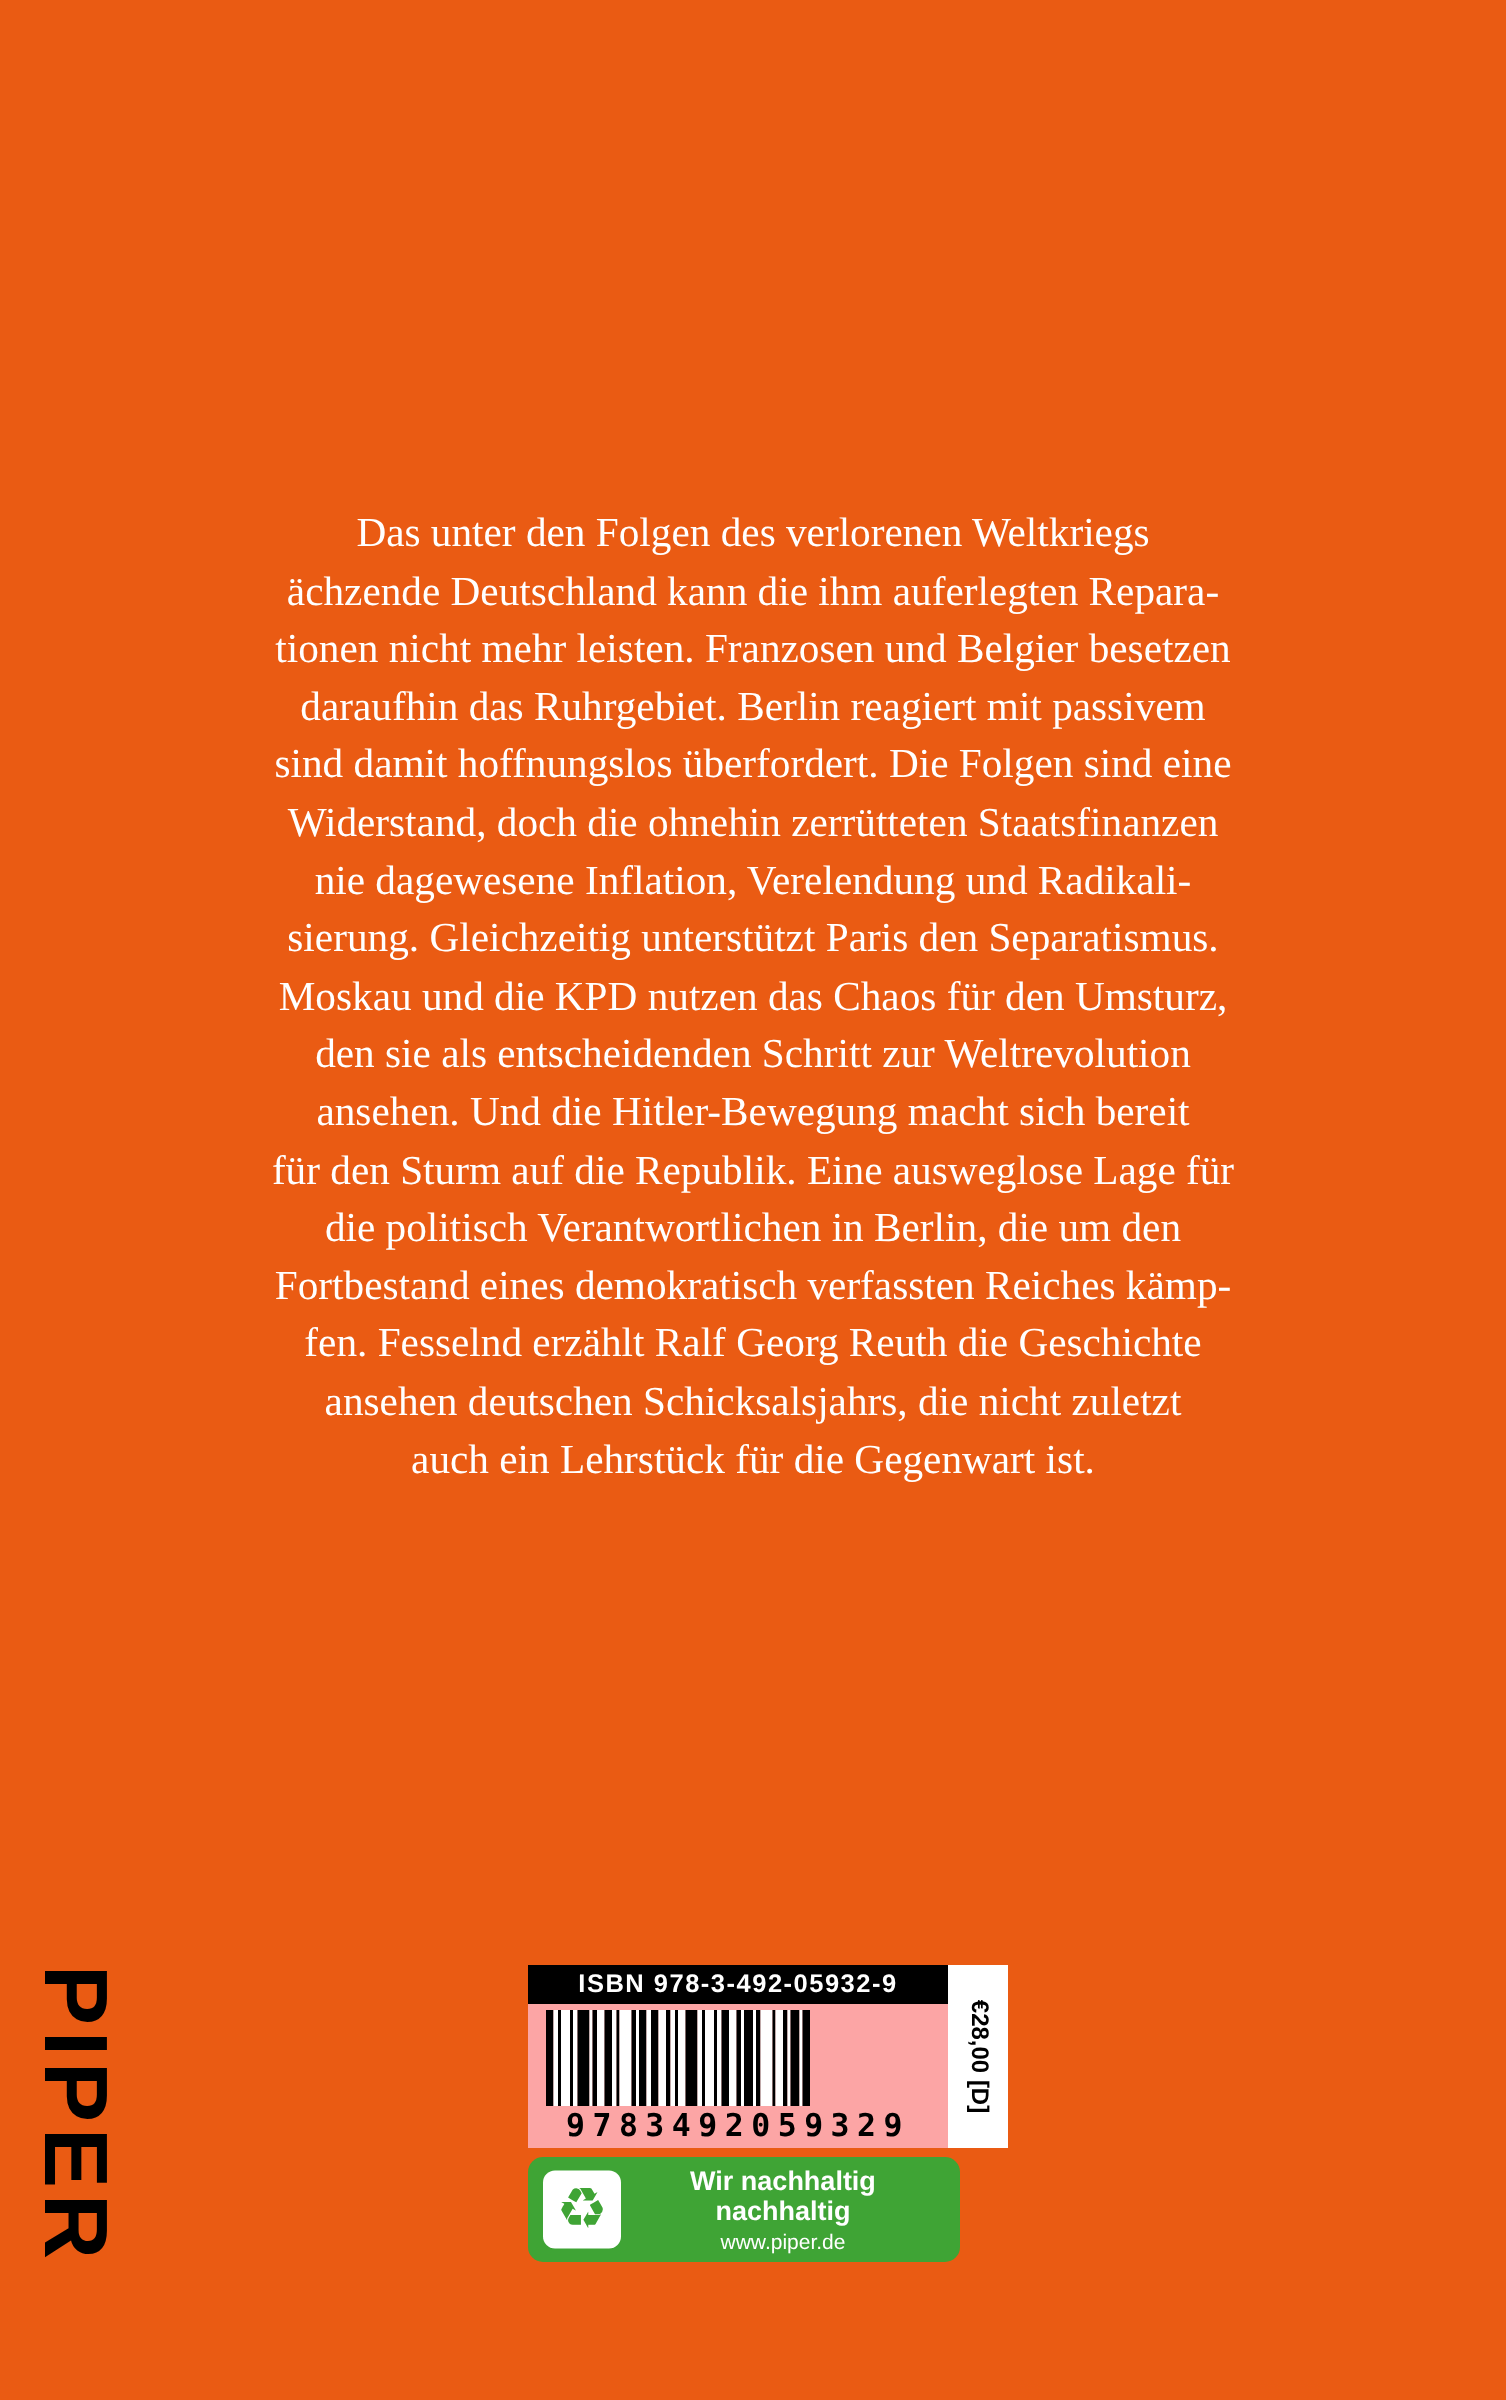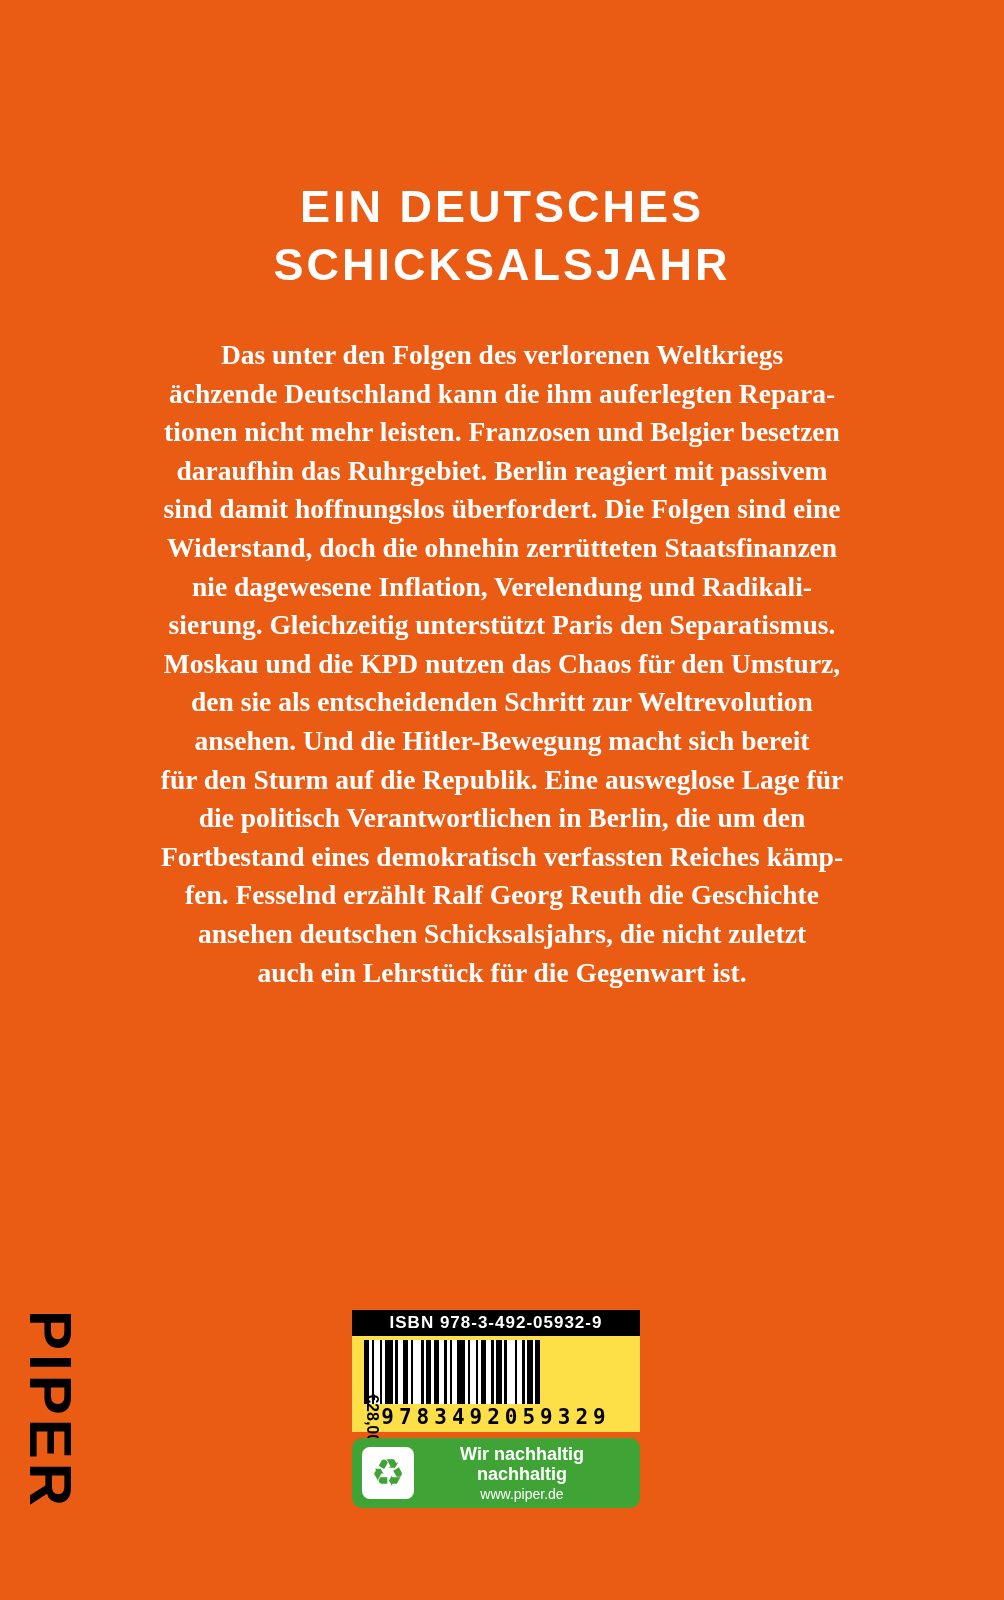--- a/index.html
+++ b/index.html
@@ -100,10 +100,6 @@
 
 <div class="cover">
 
-  <div class="title">
-    <div>EIN DEUTSCHES</div>
-    <div>SCHICKSALSJAHR</div>
-  </div>
 
   <div class="blurb">
       <div class="blurb-line">Das unter den Folgen des verlorenen Weltkriegs</div>

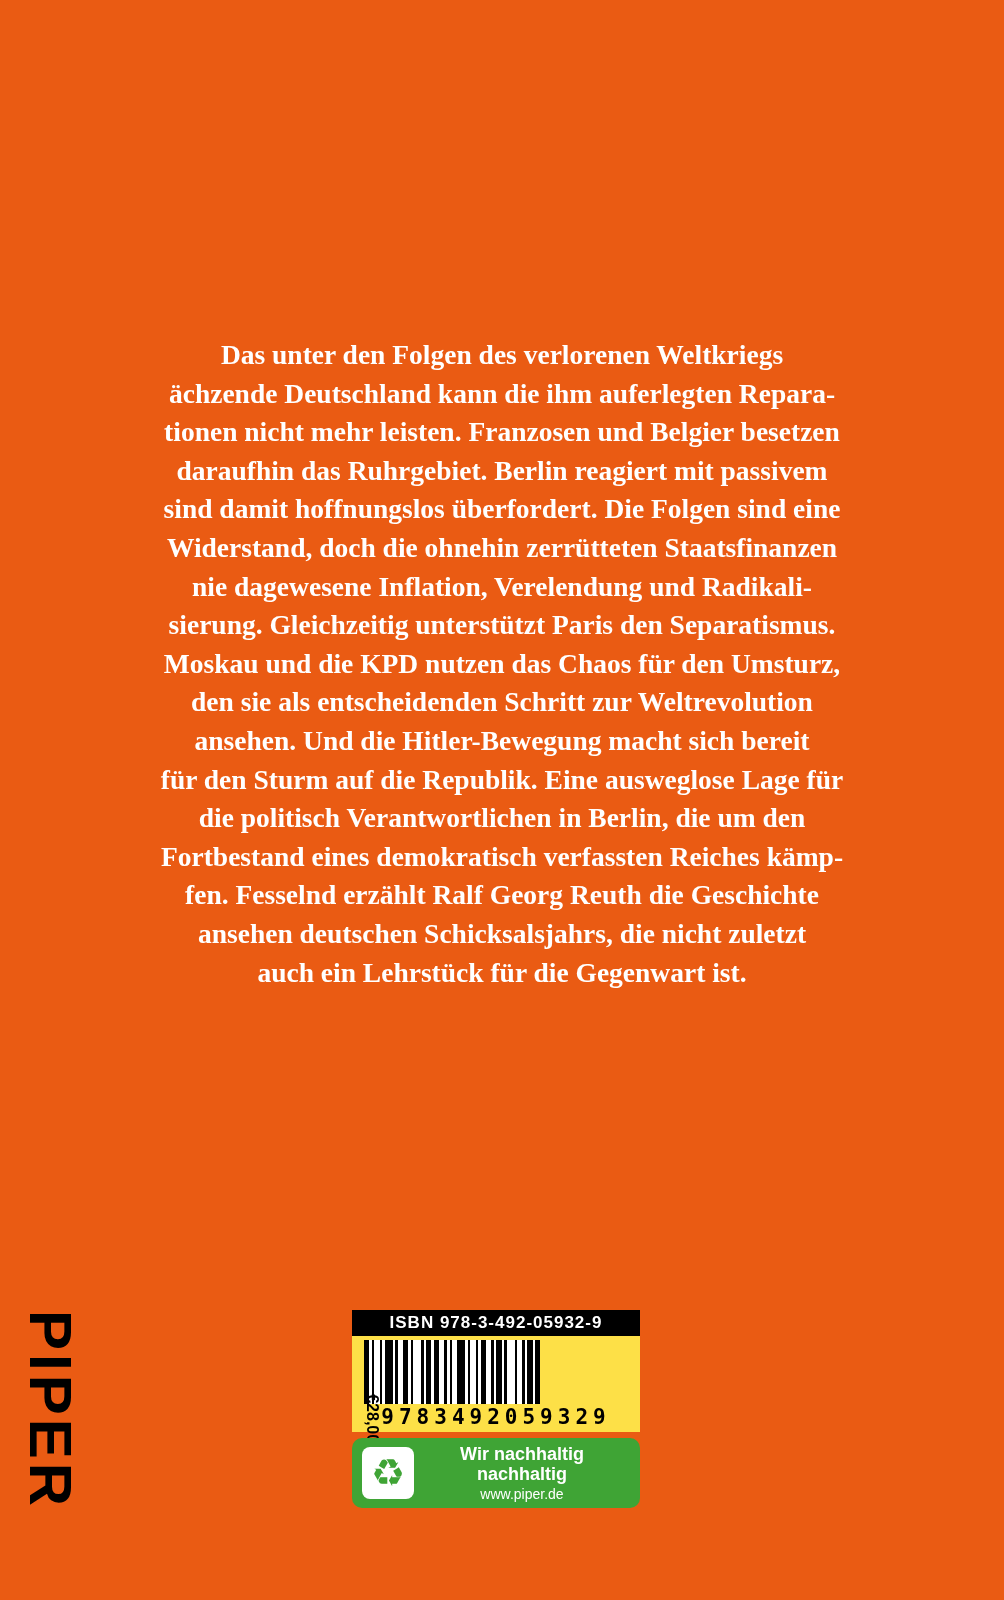--- a/index.html
+++ b/index.html
@@ -24,7 +24,7 @@
     position:absolute;top:336px;left:122px;width:760px;
     text-align:center;color:#fff;
     font-family:"Liberation Serif",serif;
-    font-size:27.5px;line-height:38.6px;font-weight:bold;
+    font-size:27.5px;line-height:38.6px;
   }
   .blurb-line{white-space:nowrap;}
   

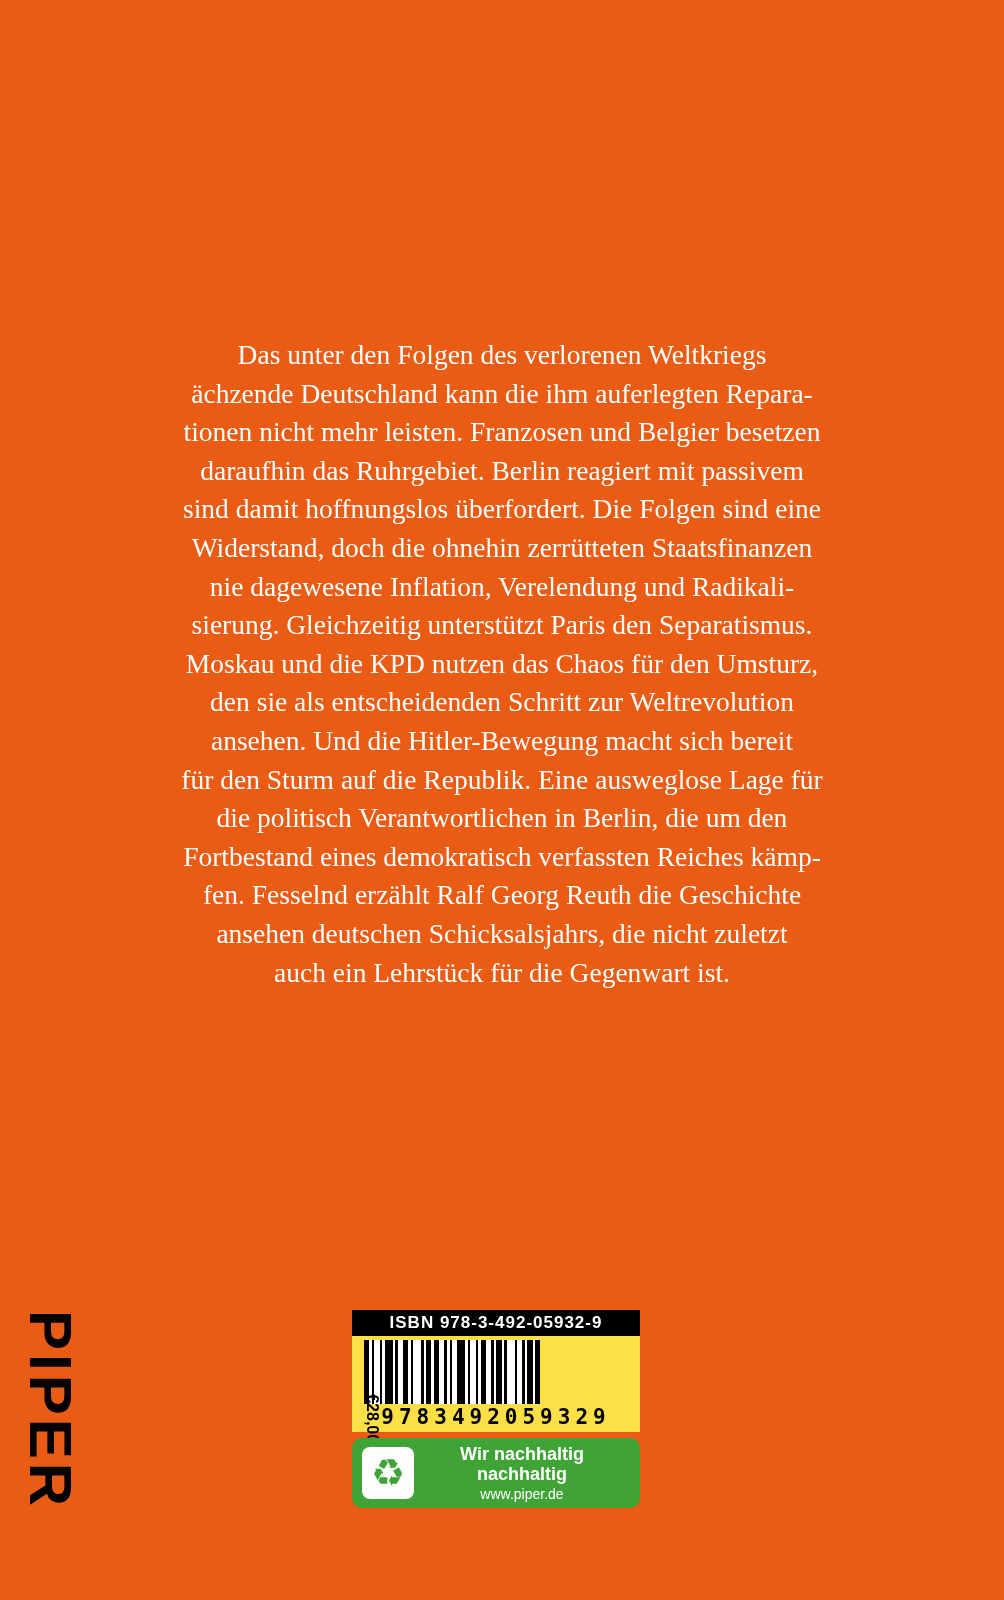--- a/index.html
+++ b/index.html
@@ -40,9 +40,9 @@
   
   .barcode-box{
     position:absolute;left:352px;top:1310px;
-    width:288px;height:122px;
-    background:#fde047;
-    display:flex;flex-direction:column;
+    width:320px;height:122px;
+    background:#fca5a5;
+    display:flex;
   }
   .barcode-left{flex:1;display:flex;flex-direction:column;}
   .isbn-strip{

